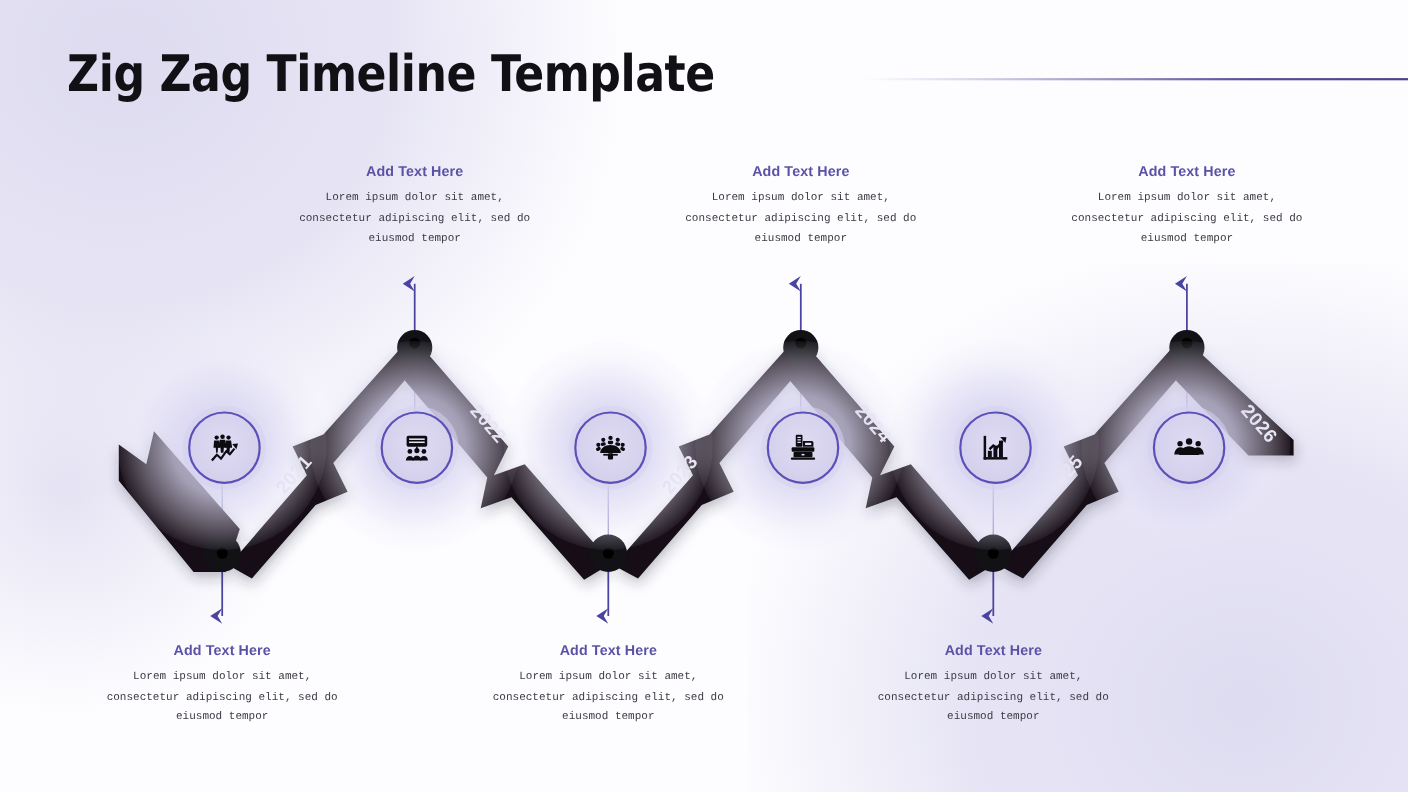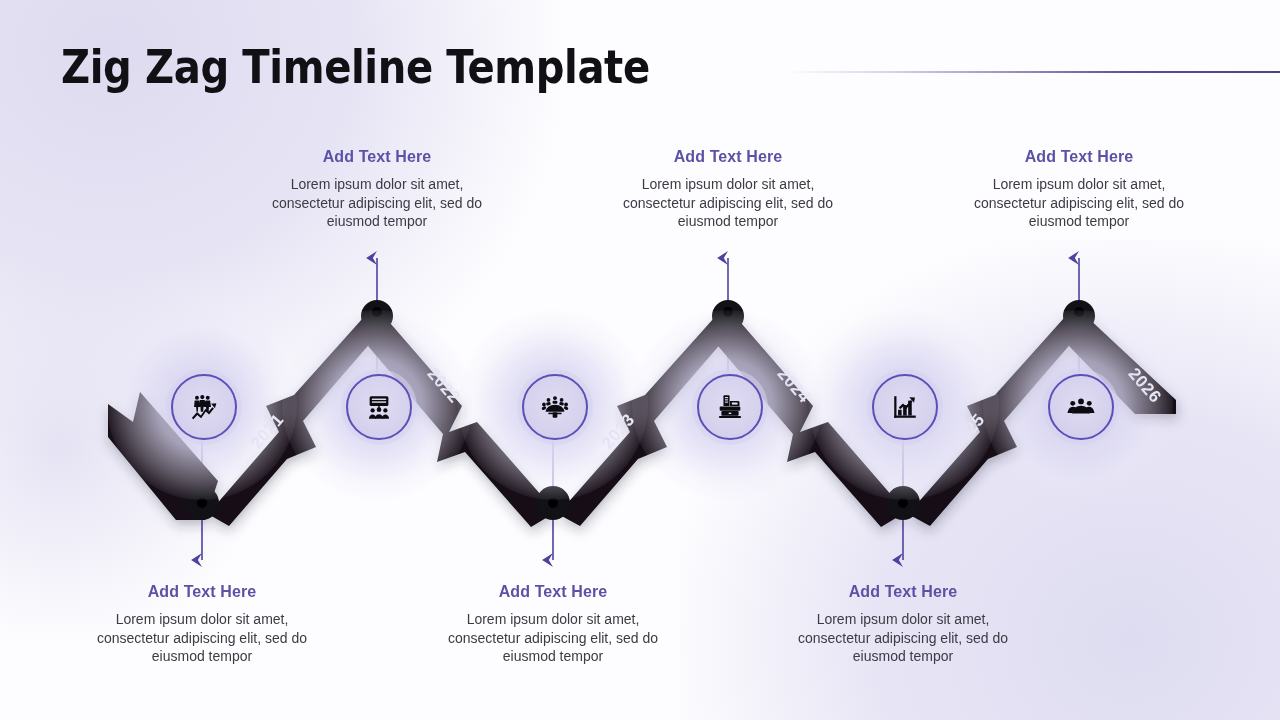--- a/index.html
+++ b/index.html
@@ -52,7 +52,7 @@
   
   .tblock{position:absolute;width:230px;text-align:center;z-index:7;}
   .tblock h3{
-    margin:0 0 9px 0;font-size:16px;font-weight:700;color:#5b52a6;letter-spacing:.1px;
+    margin:0 0 9px 0;font-size:13px;font-weight:700;color:#5b52a6;letter-spacing:.1px;
   }
   .tblock p{
     margin:0;font-size:14px;line-height:18.5px;color:#3b3b44;font-weight:400;

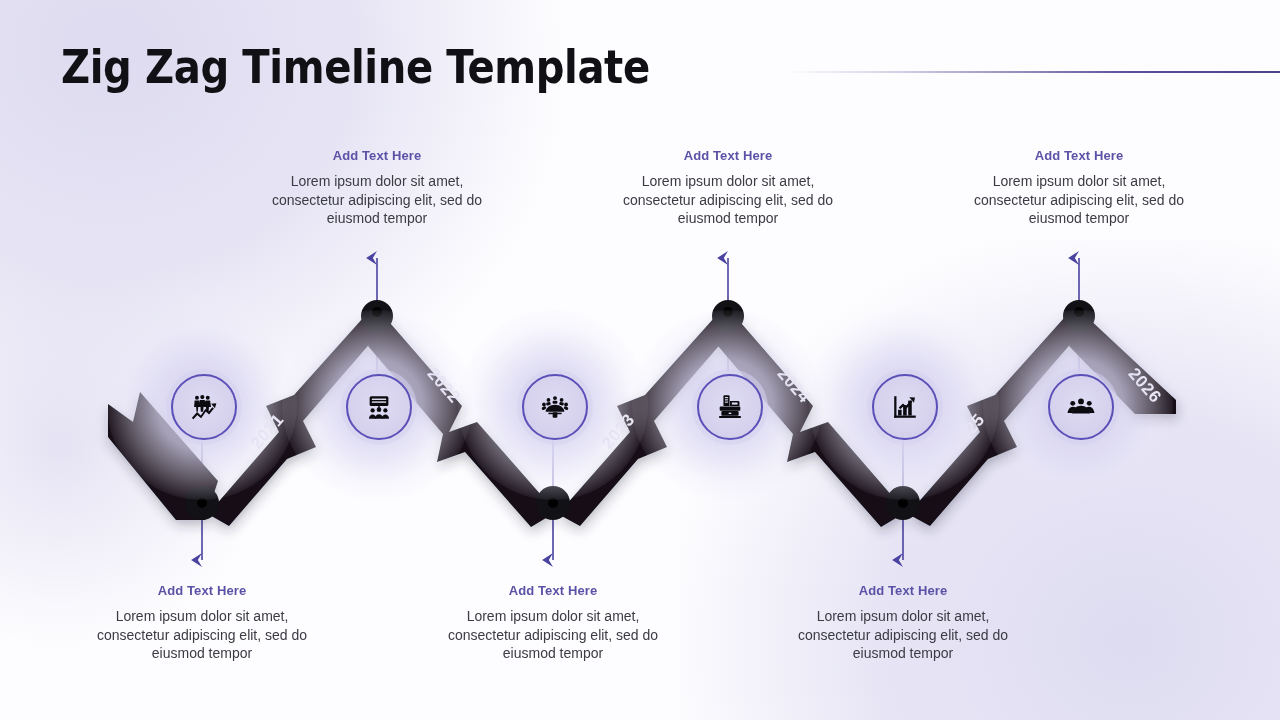--- a/index.html
+++ b/index.html
@@ -55,7 +55,7 @@
     margin:0 0 9px 0;font-size:13px;font-weight:700;color:#5b52a6;letter-spacing:.1px;
   }
   .tblock p{
-    margin:0;font-size:14px;line-height:18.5px;color:#3b3b44;font-weight:400;
+    margin:0;font-size:10px;line-height:18.5px;color:#3b3b44;font-weight:400;font-family:Liberation Mono, monospace;
   }
 </style>
 </head>

